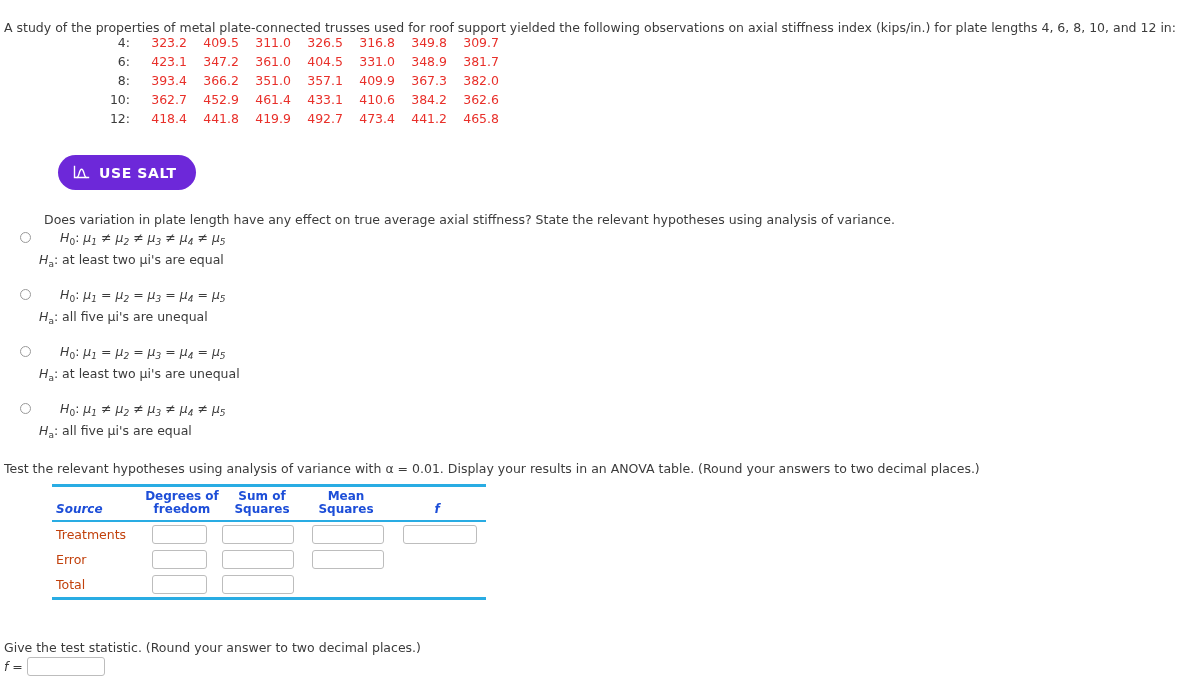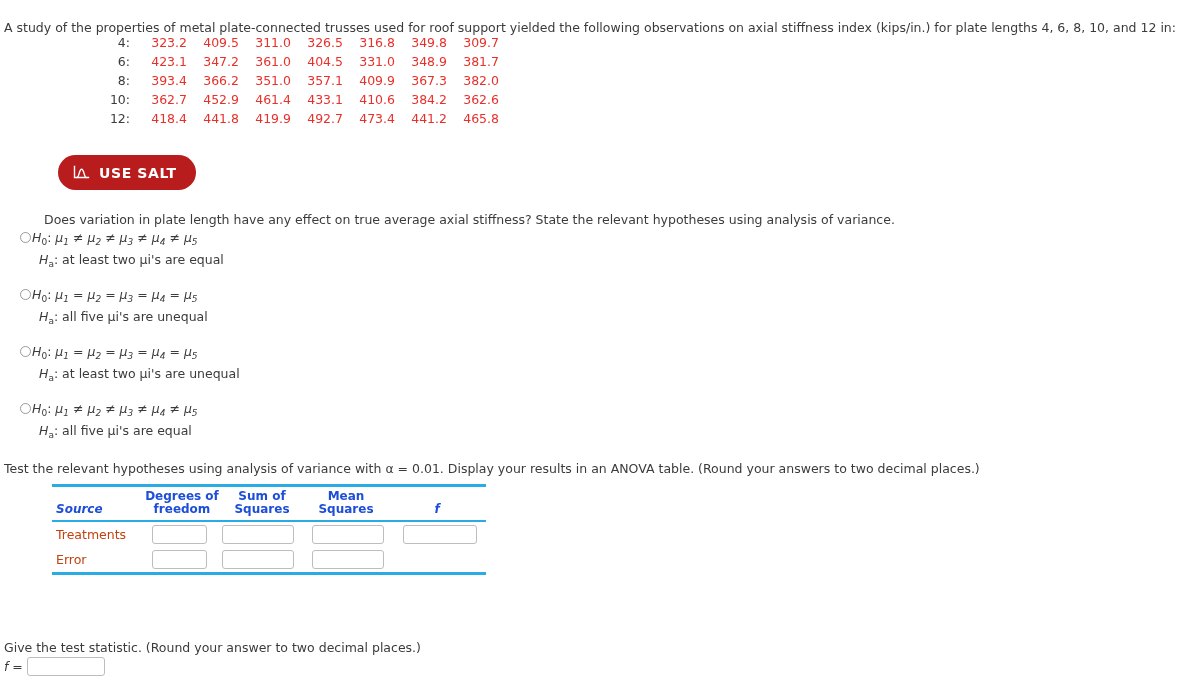--- a/index.html
+++ b/index.html
@@ -61,7 +61,7 @@
     top: 155px;
     height: 35px;
     padding: 0 19px 0 15px;
-    background: #b91c1c;
+    background: #6d28d9;
     border: none;
     border-radius: 18px;
     color: #ffffff;

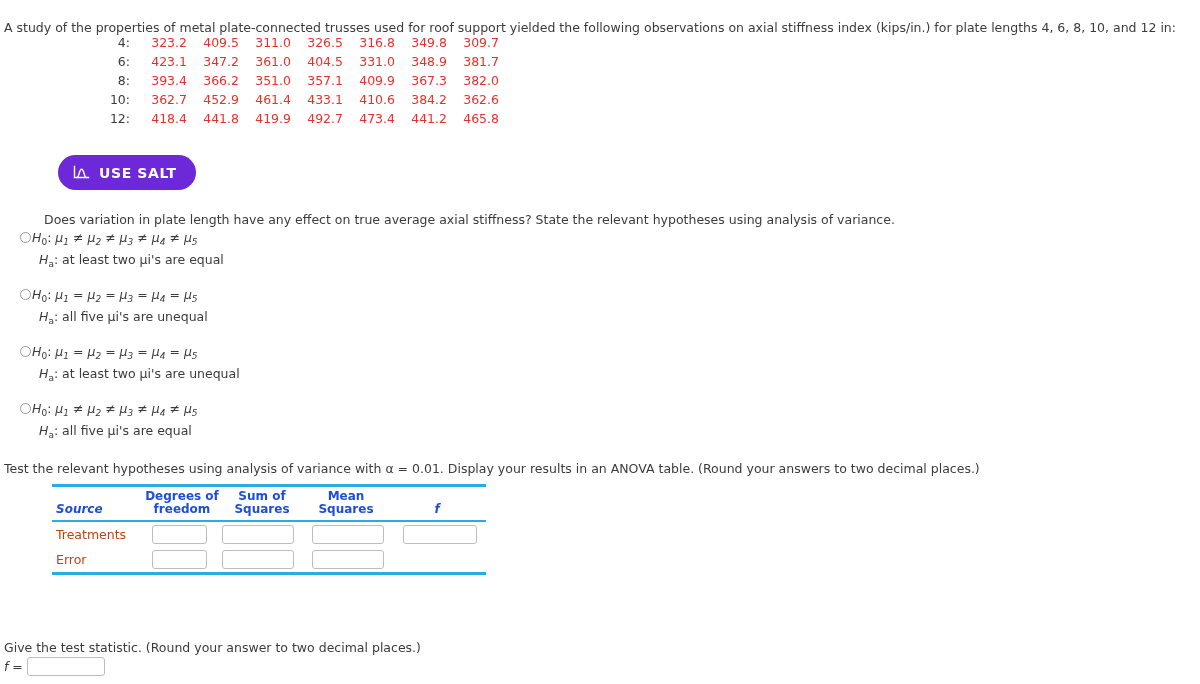--- a/index.html
+++ b/index.html
@@ -107,7 +107,7 @@
     cursor: pointer;
   }
   .hyp-line {
-    margin-left: 28px;
+    margin-left: 56px;
     line-height: 18px;
     white-space: nowrap;
     font-size: 12.5px;

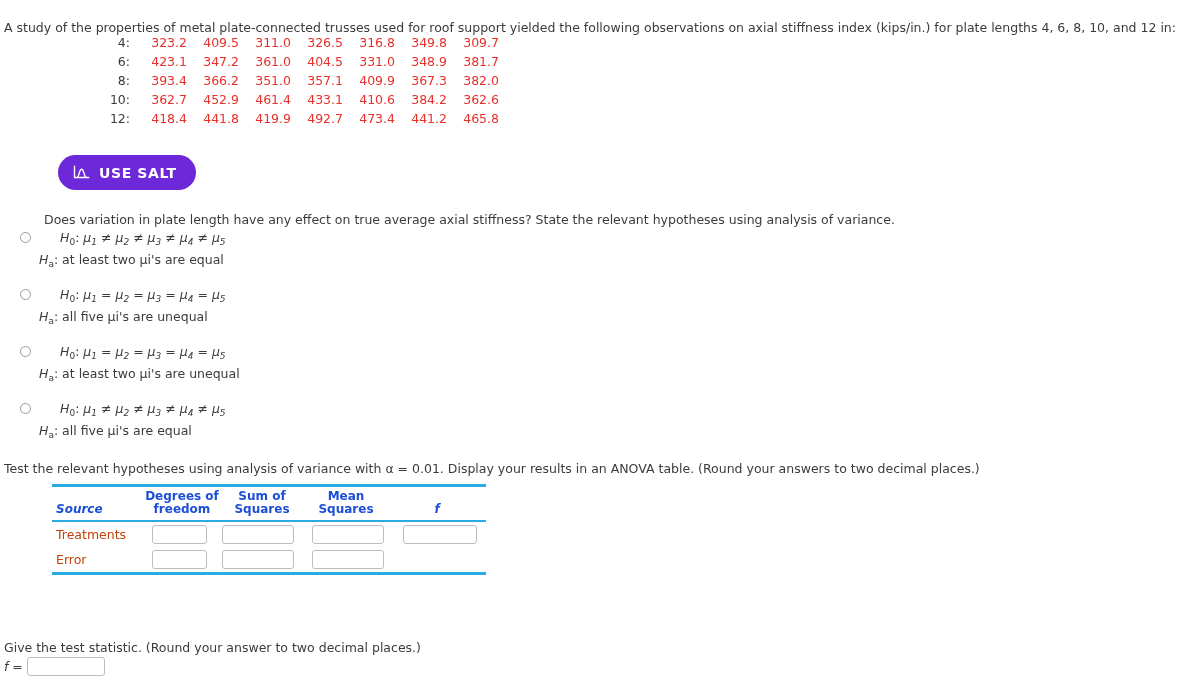--- a/index.html
+++ b/index.html
@@ -425,6 +425,17 @@
         </td>
         <td></td>
       </tr>
+      <tr>
+        <td class="rowlab">Total</td>
+        <td>
+          <input class="cell-in" type="text" value="" style="">
+        </td>
+        <td>
+          <input class="cell-in wide" type="text" value="" style="">
+        </td>
+        <td></td>
+        <td></td>
+      </tr>
     </tbody>
   </table>
   <div class="anova-rule"></div>

